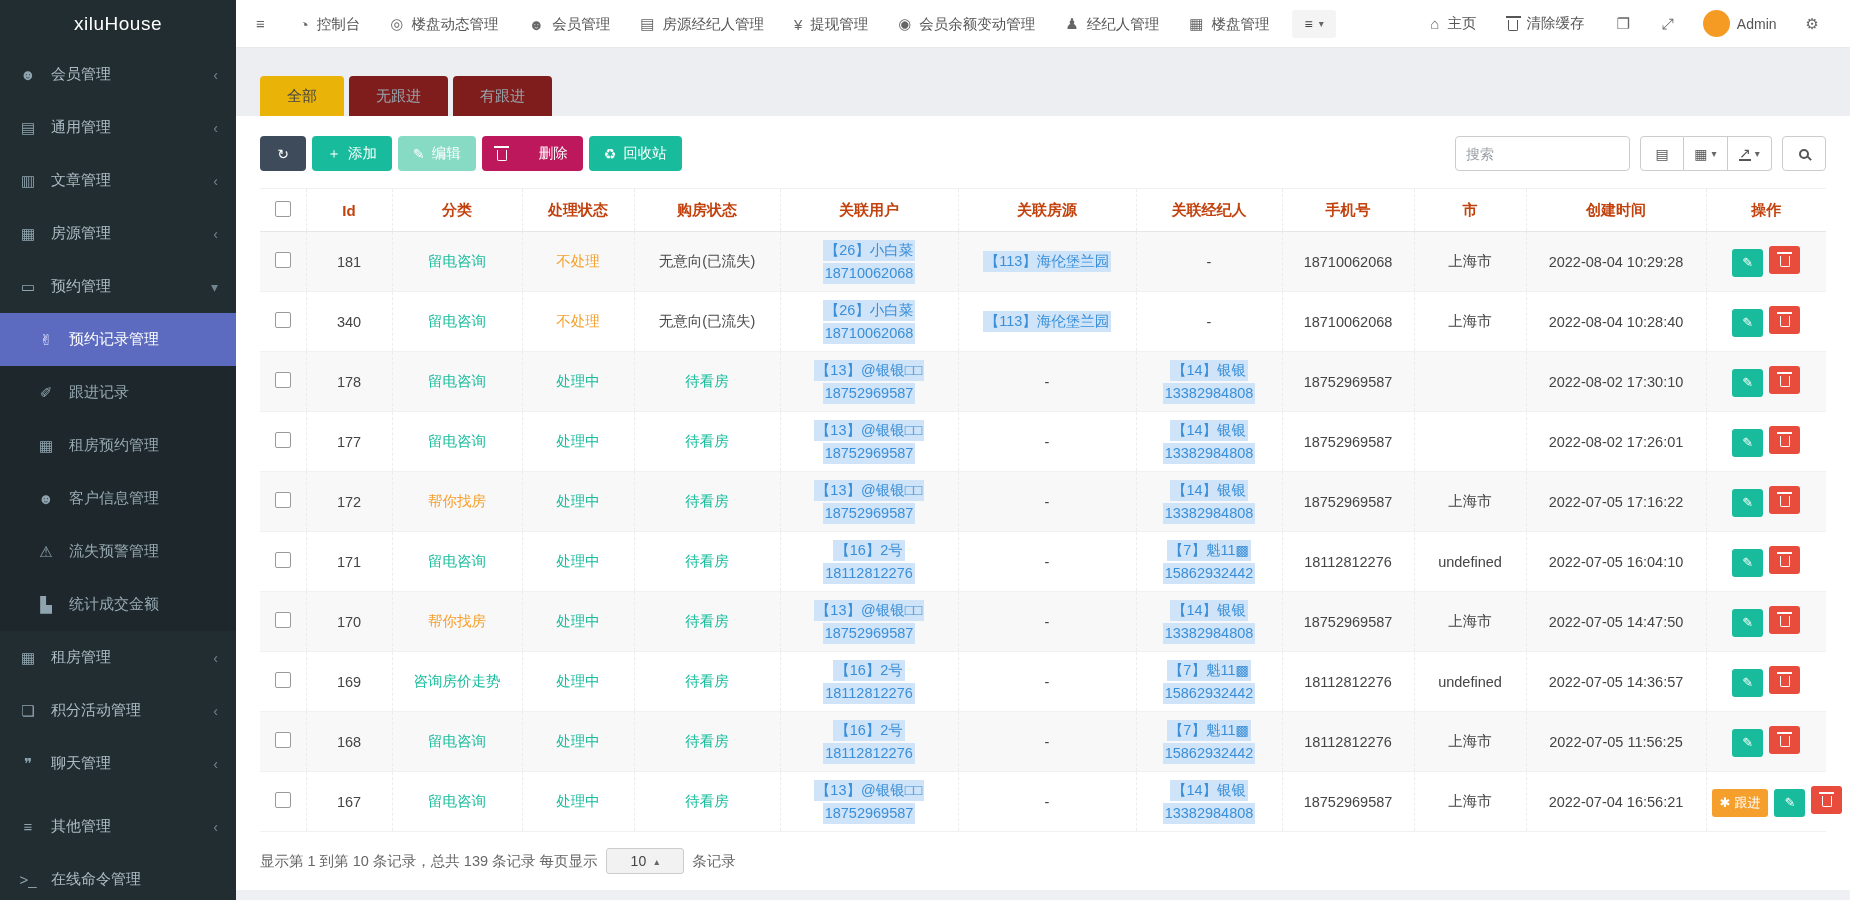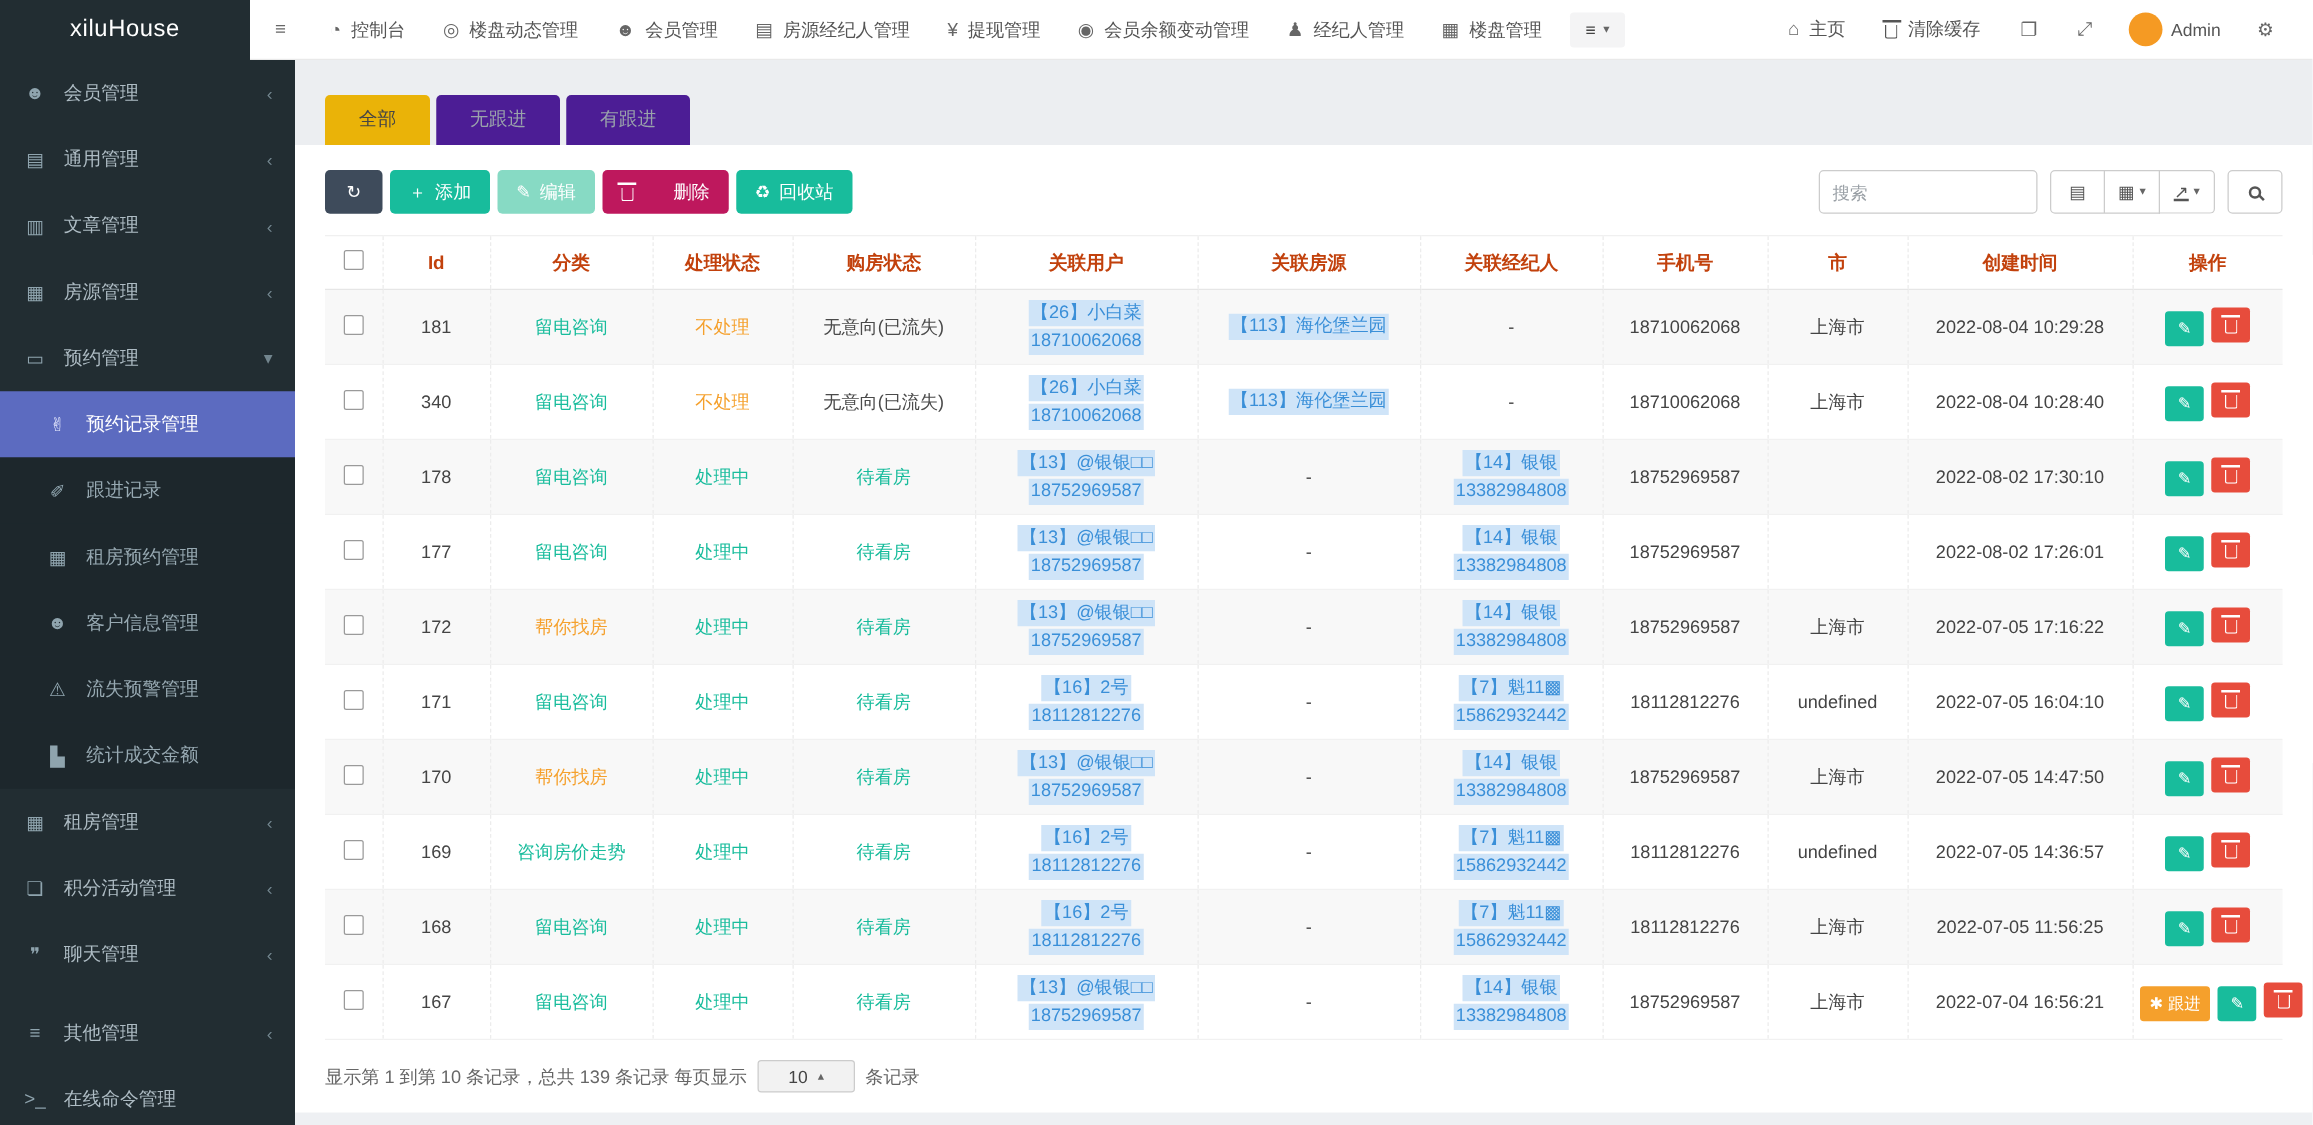--- a/index.html
+++ b/index.html
@@ -8,7 +8,7 @@
 
   
   .topbar { position:fixed; top:0; left:0; width:1850px; height:48px; background:#fff; display:flex; z-index:20; border-bottom:1px solid #e9e9e9; }
-  .logo { width:200px; height:48px; background:#222d32; color:#fff; font-size:19px; display:flex; align-items:center; justify-content:center; letter-spacing:.5px; }
+  .logo { width:236px; height:48px; background:#222d32; color:#fff; font-size:19px; display:flex; align-items:center; justify-content:center; letter-spacing:.5px; }
   .nav-main { flex:1; display:flex; align-items:center; }
   .nav-item { display:flex; align-items:center; gap:8px; padding:0 15px; height:48px; color:#555; font-size:14.5px; cursor:pointer; white-space:nowrap; }
   .nav-item .icon { font-size:15px; color:#666; }

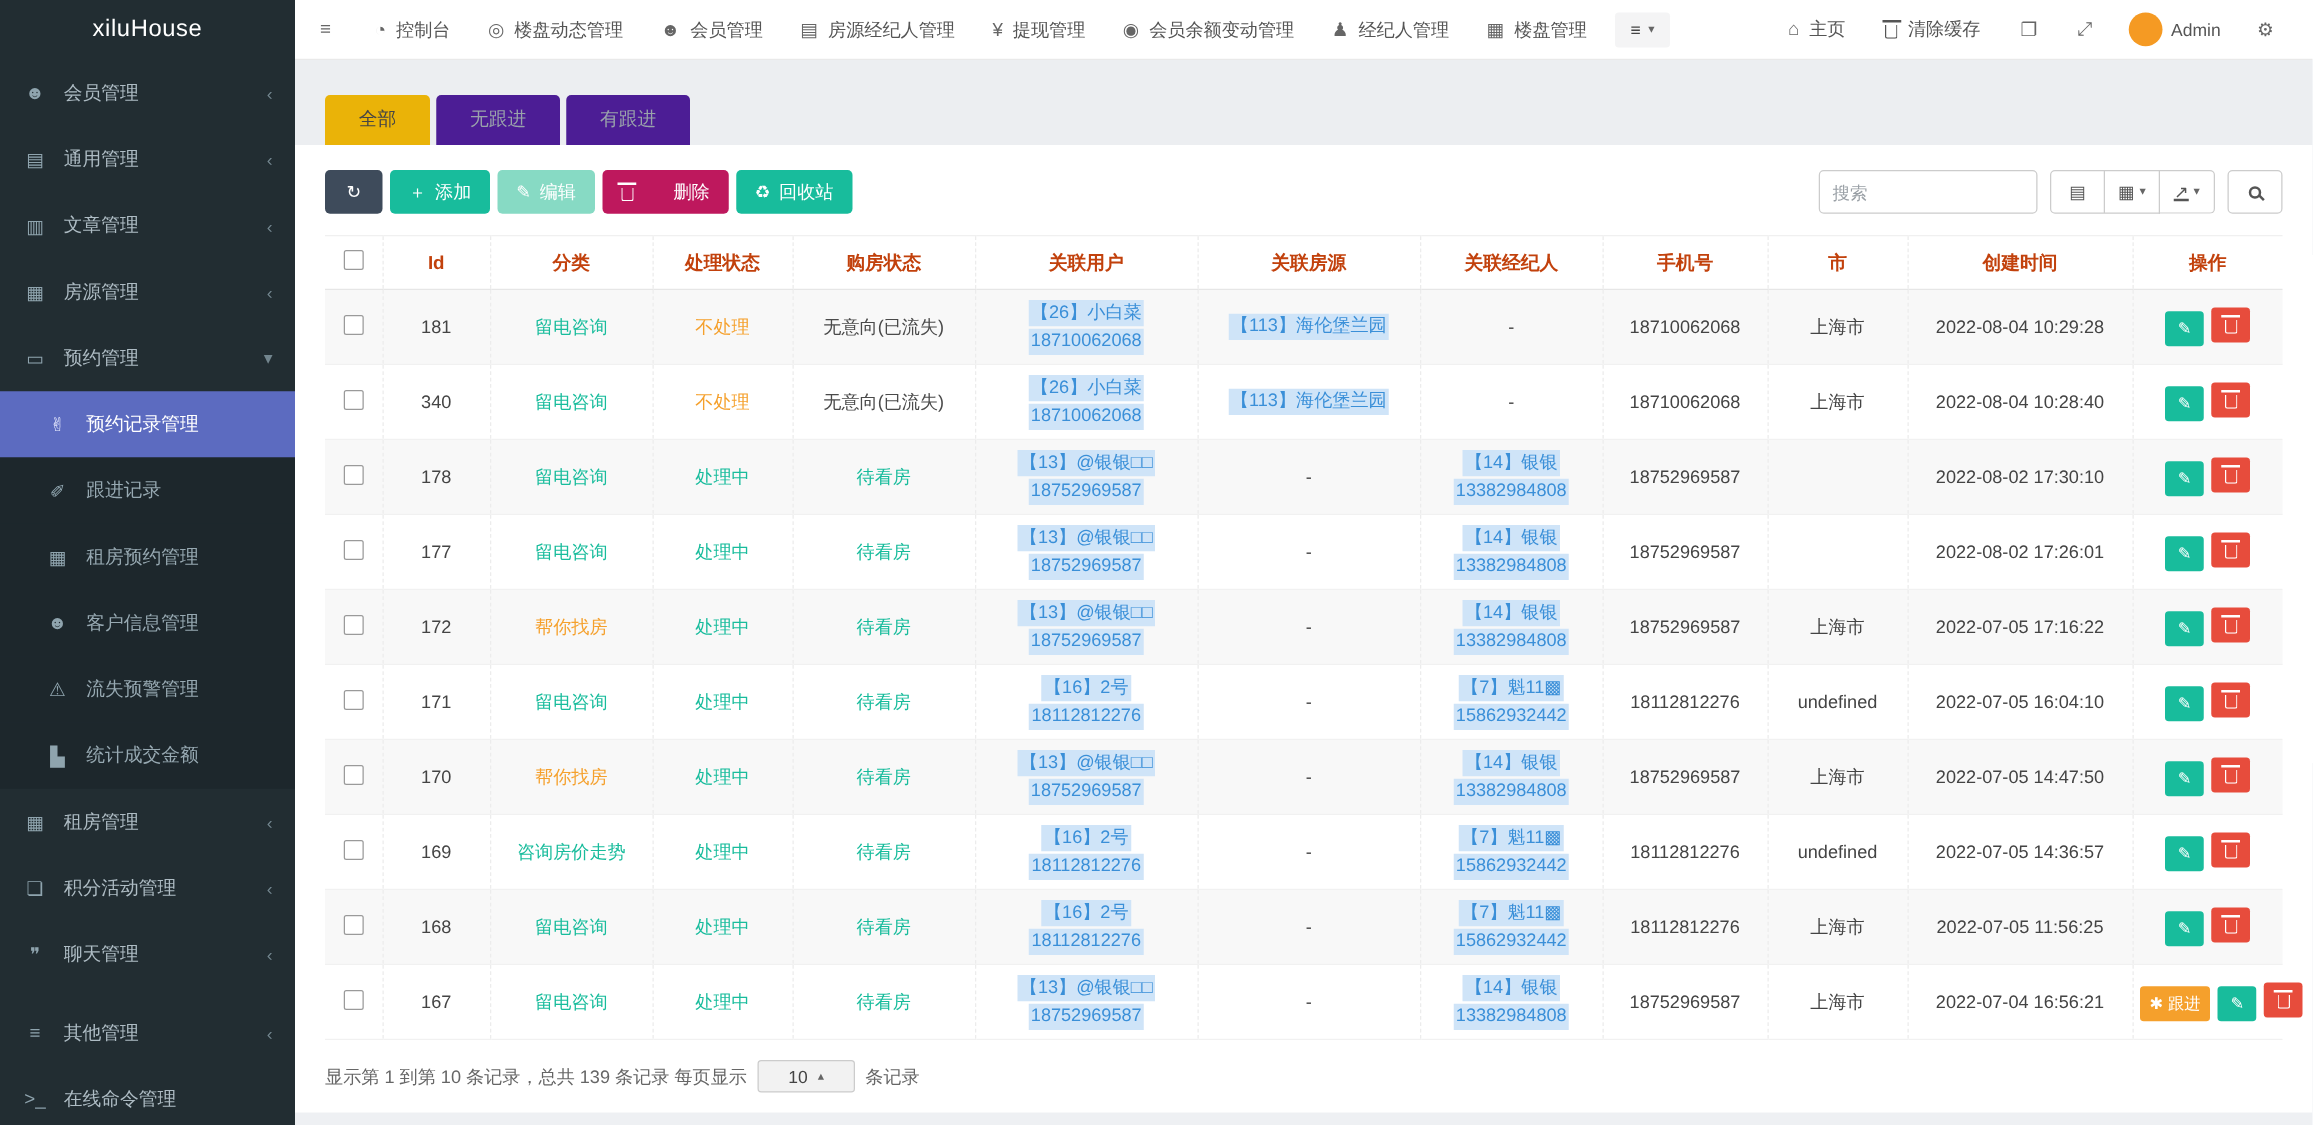--- a/index.html
+++ b/index.html
@@ -33,7 +33,7 @@
   .tabs-strip { background:#eceef1; padding:28px 24px 0 24px; display:flex; }
   .tab { height:40px; line-height:40px; padding:0 27px; font-size:15px; margin-right:5px; border-radius:4px 4px 0 0; cursor:pointer; }
   .tab.active { background:#eab308; color:#454545; }
-  .tab.inactive { background:#4c1d95; color:#9aa3ab; }
+  .tab.inactive { background:#7f1d1d; color:#9aa3ab; }
 
   .panel { background:#fff; padding:20px 24px 0 24px; min-height:734px; }
 

